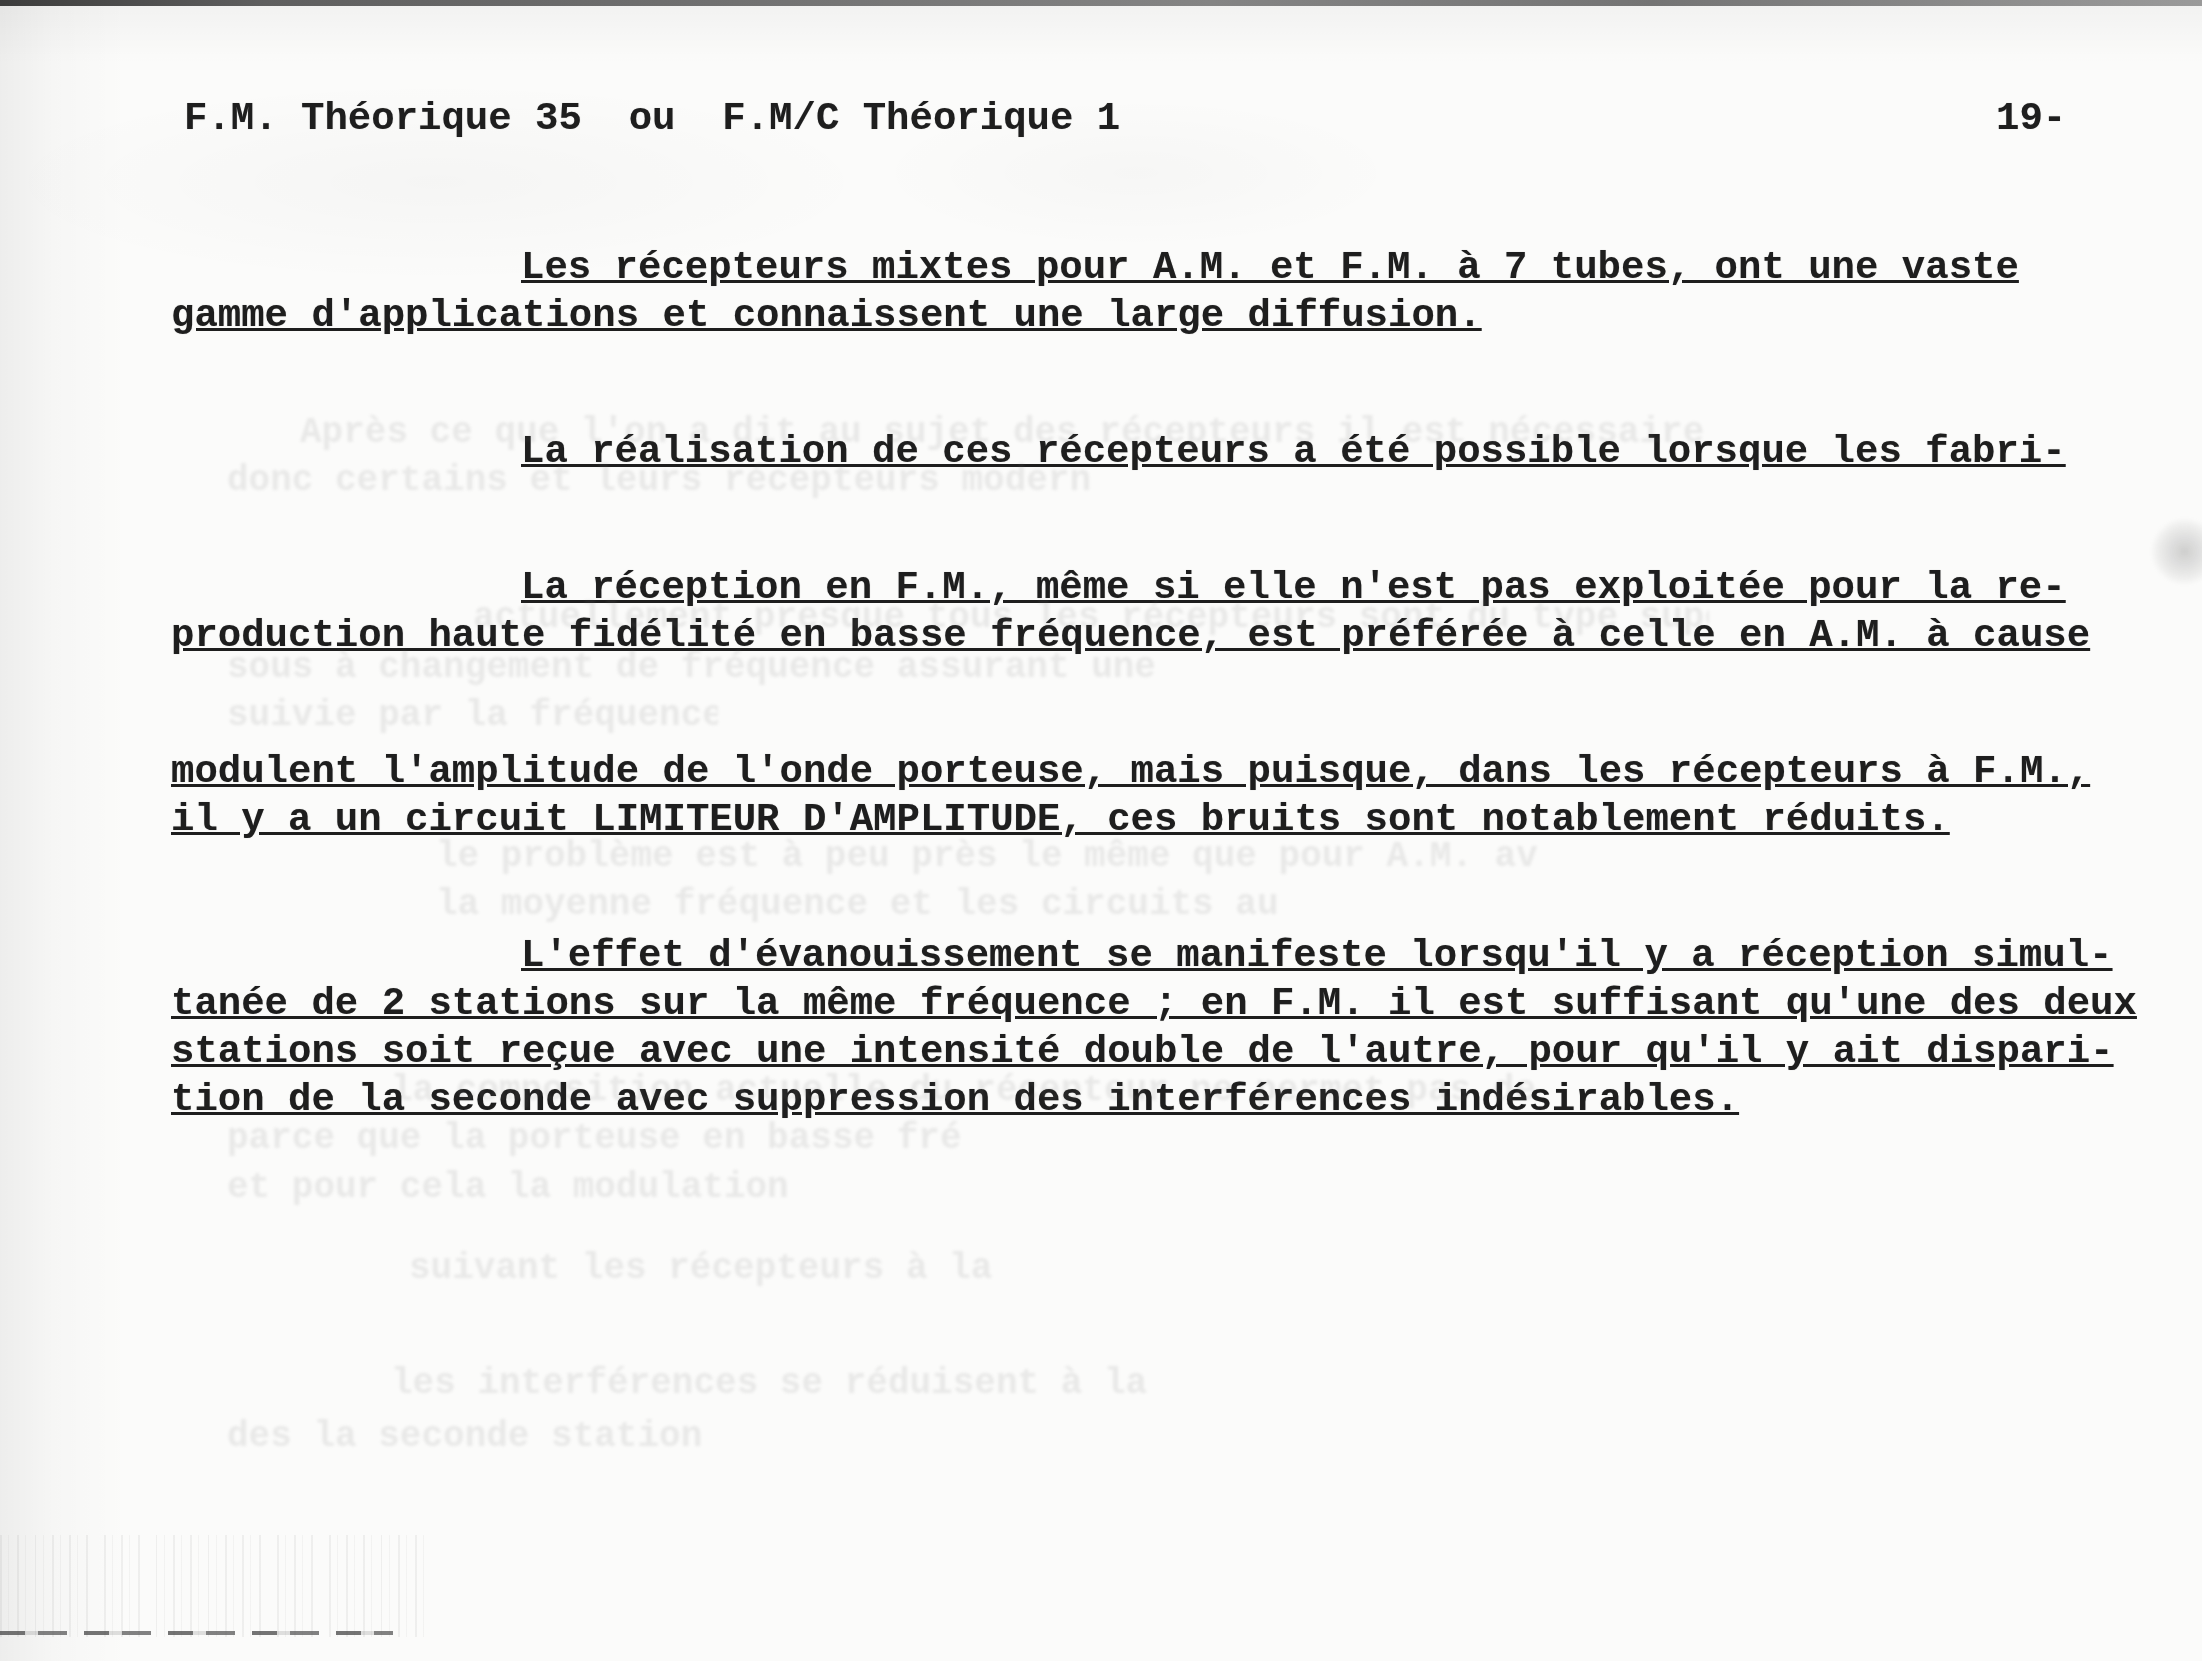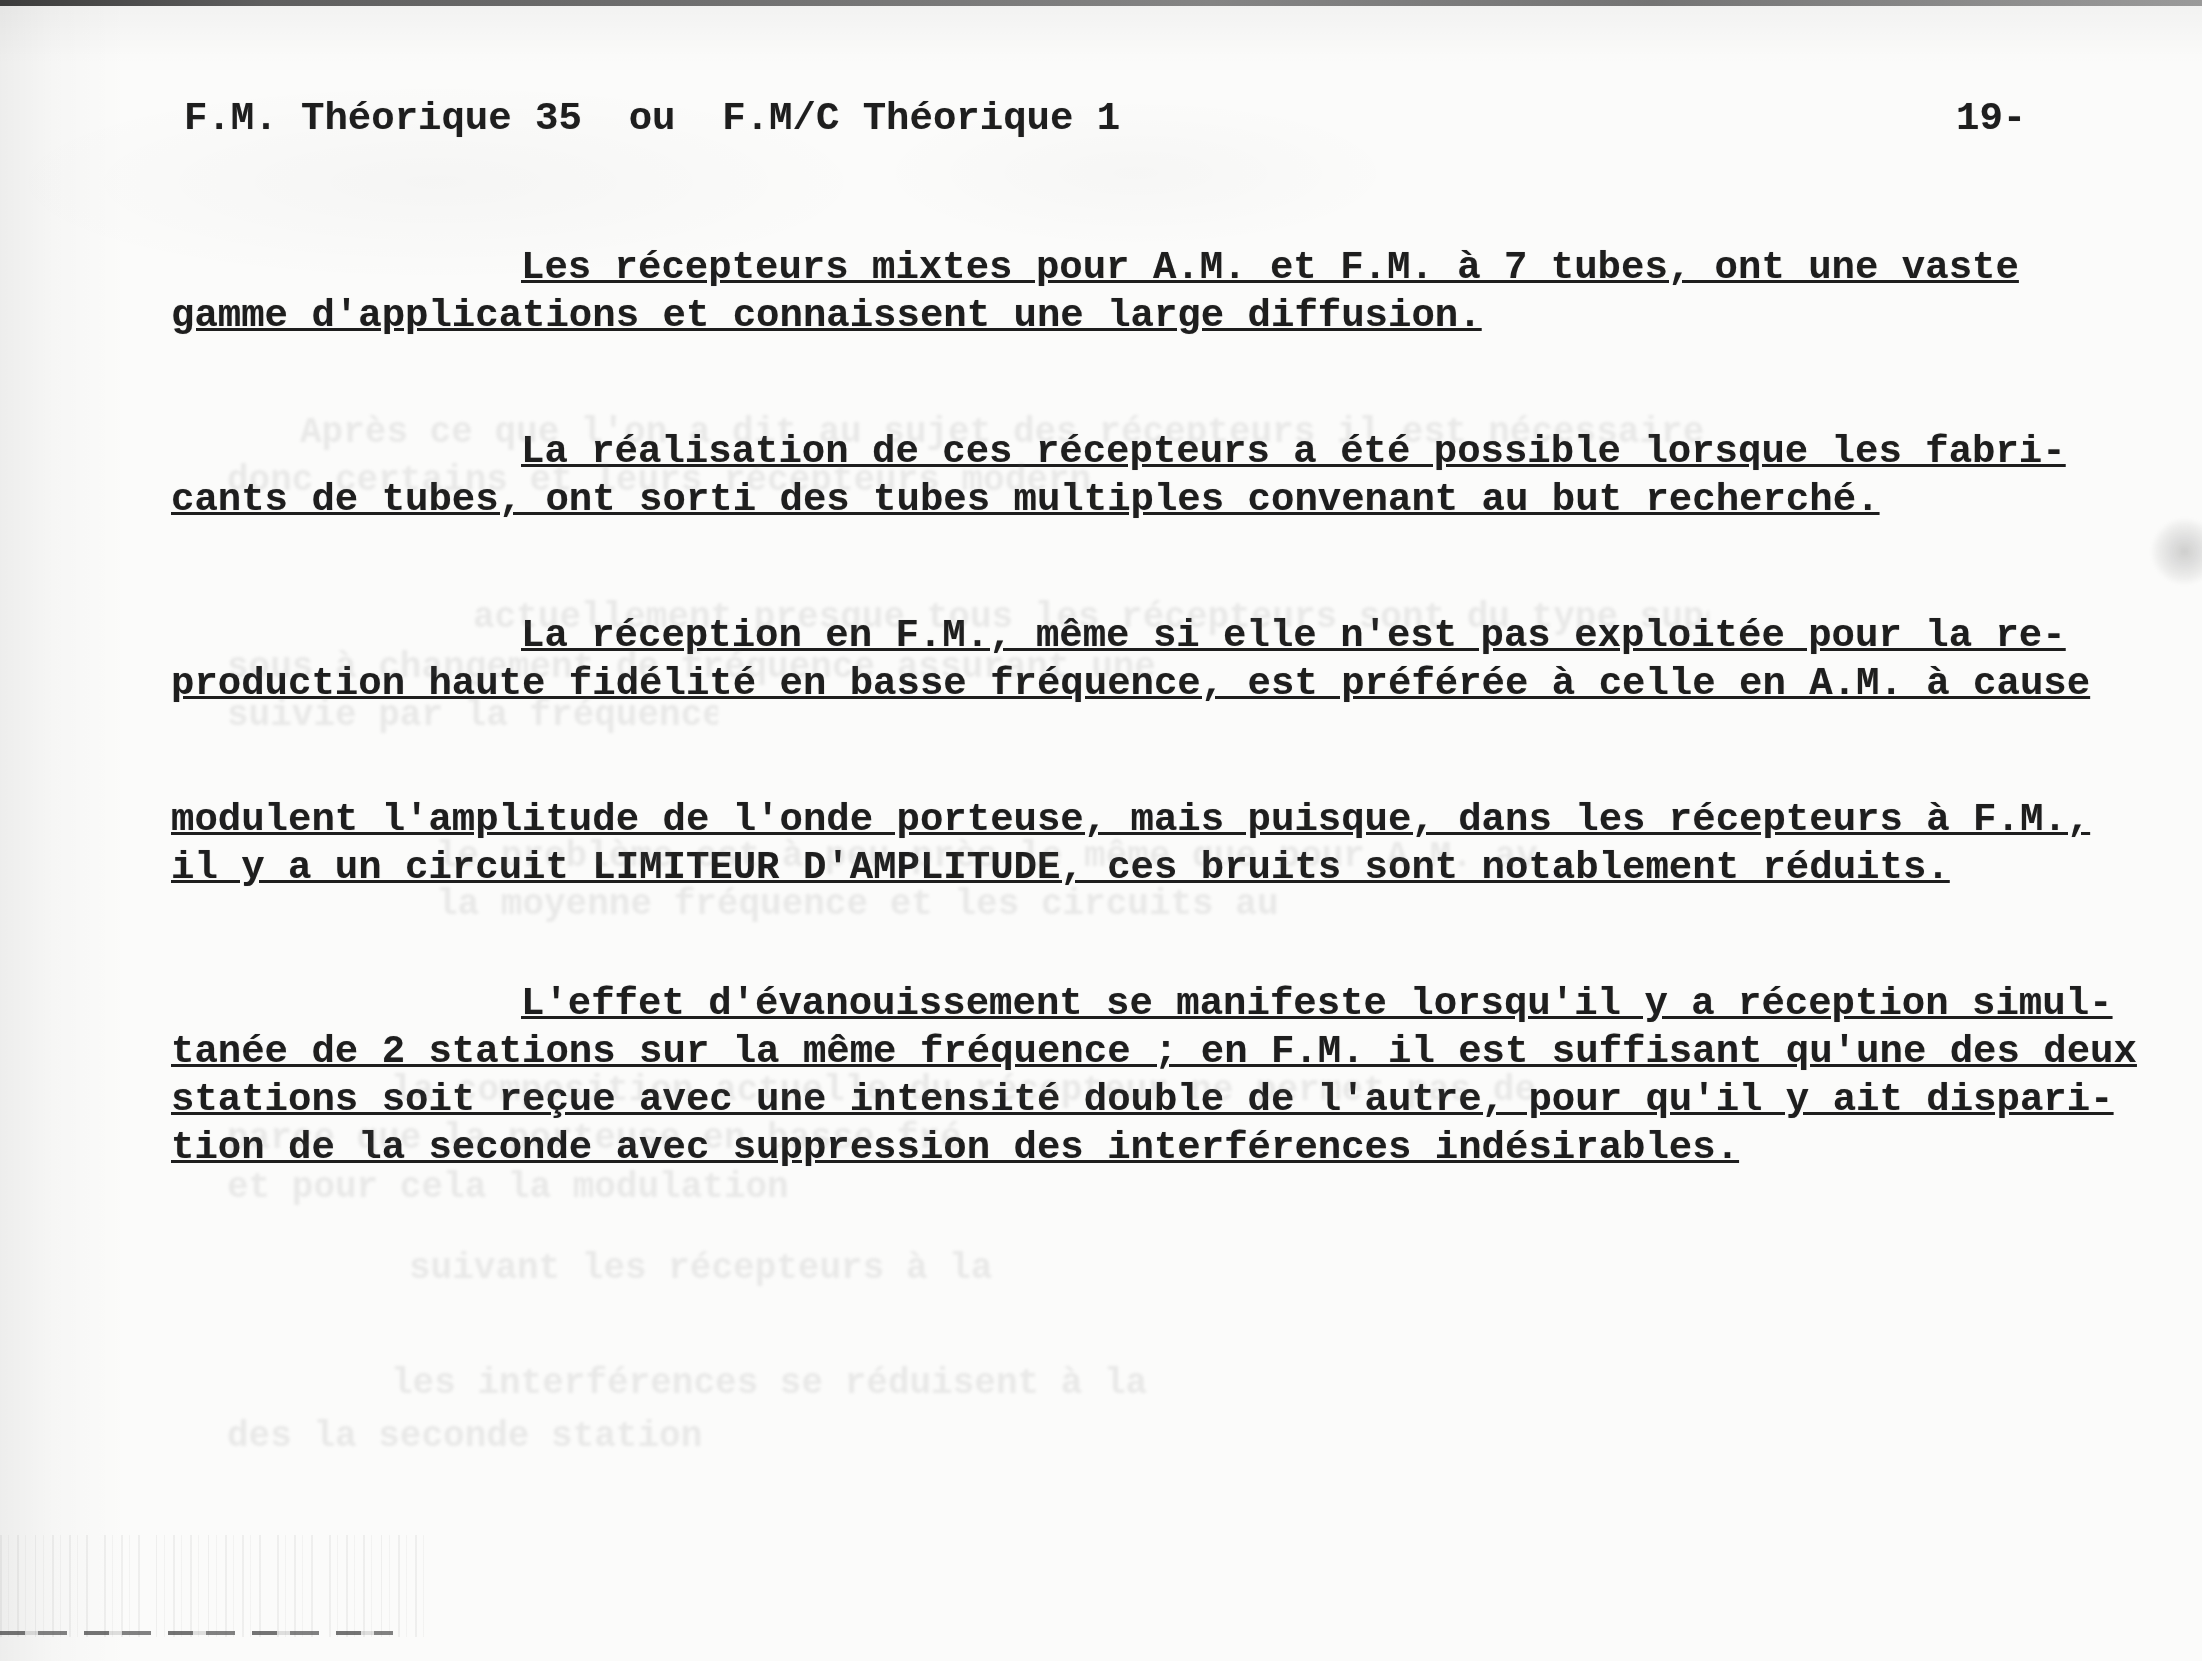--- a/index.html
+++ b/index.html
@@ -30,7 +30,7 @@
     text-shadow:0 0 0.9px rgba(25,25,25,.35);
   }
   .header{position:absolute;left:184px;top:95px;}
-  .pageno{position:absolute;left:1956px;top:95px;}
+  .pageno{position:absolute;left:1996px;top:95px;}
   #paragraphs{position:absolute;left:171px;top:244px;width:2014px;}
   .paragraph{margin:0 0 88px 0;text-decoration:underline;}
   .line.first{padding-left:350px;}

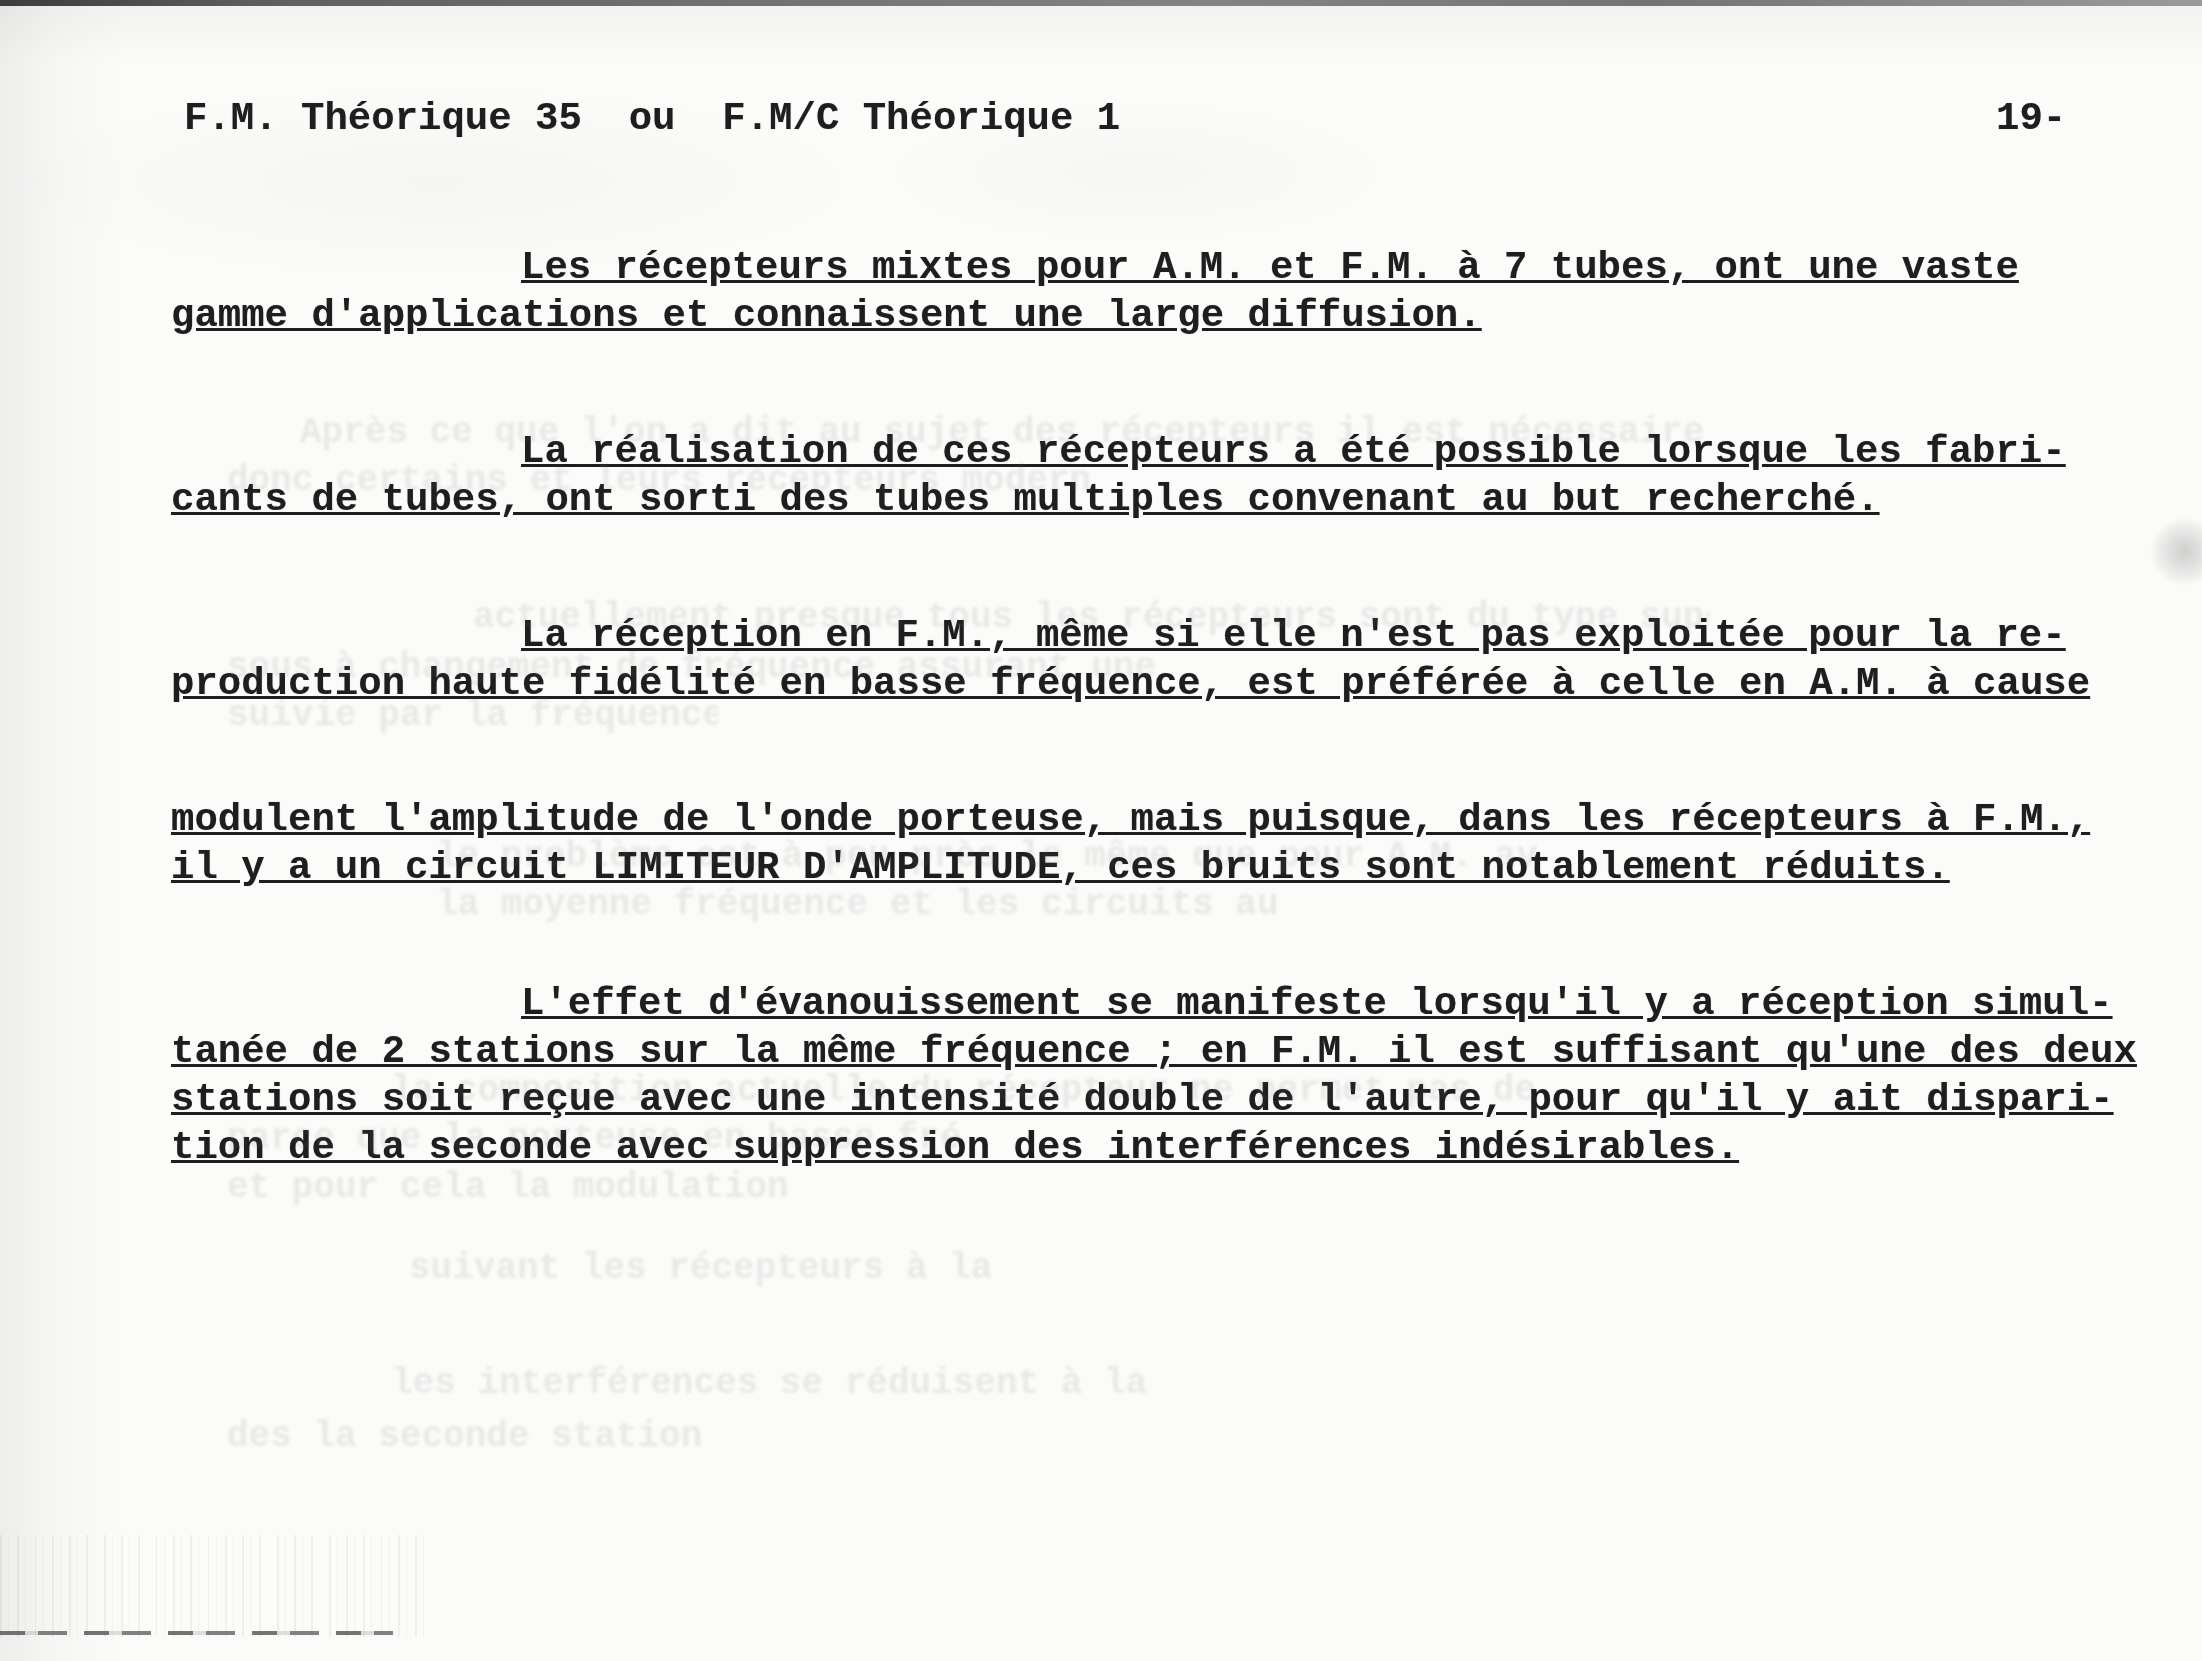--- a/index.html
+++ b/index.html
@@ -77,7 +77,6 @@
       </div>
       <div class="paragraph">
         <div class="line first">La réalisation de ces récepteurs a été possible lorsque les fabri-</div>
-        <div class="line">cants de tubes, ont sorti des tubes multiples convenant au but recherché.</div>
       </div>
       <div class="paragraph">
         <div class="line first">La réception en F.M., même si elle n'est pas exploitée pour la re-</div>

